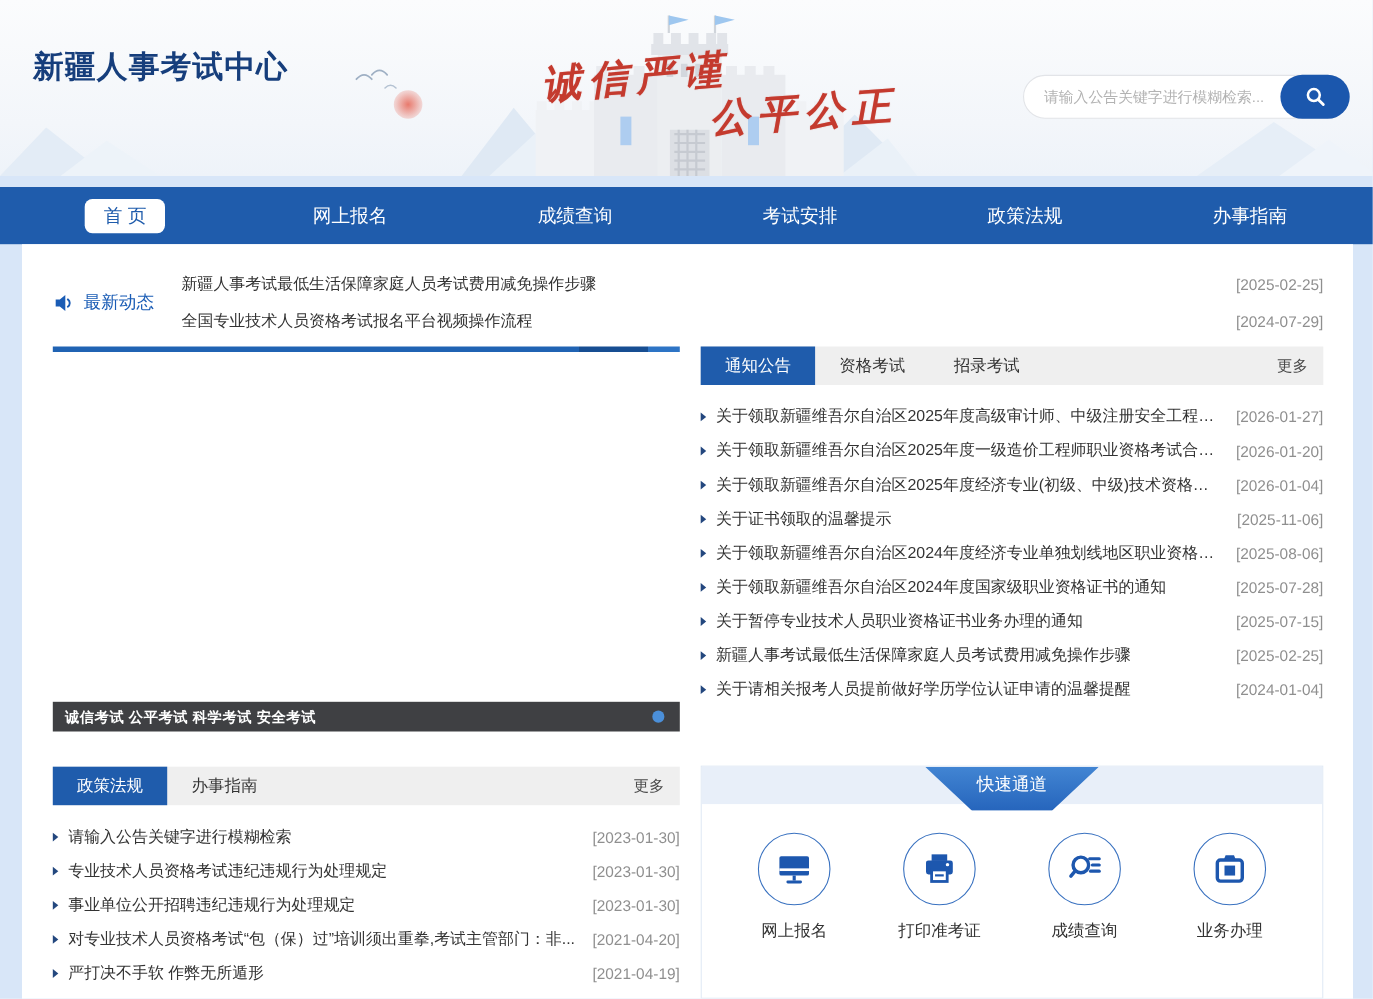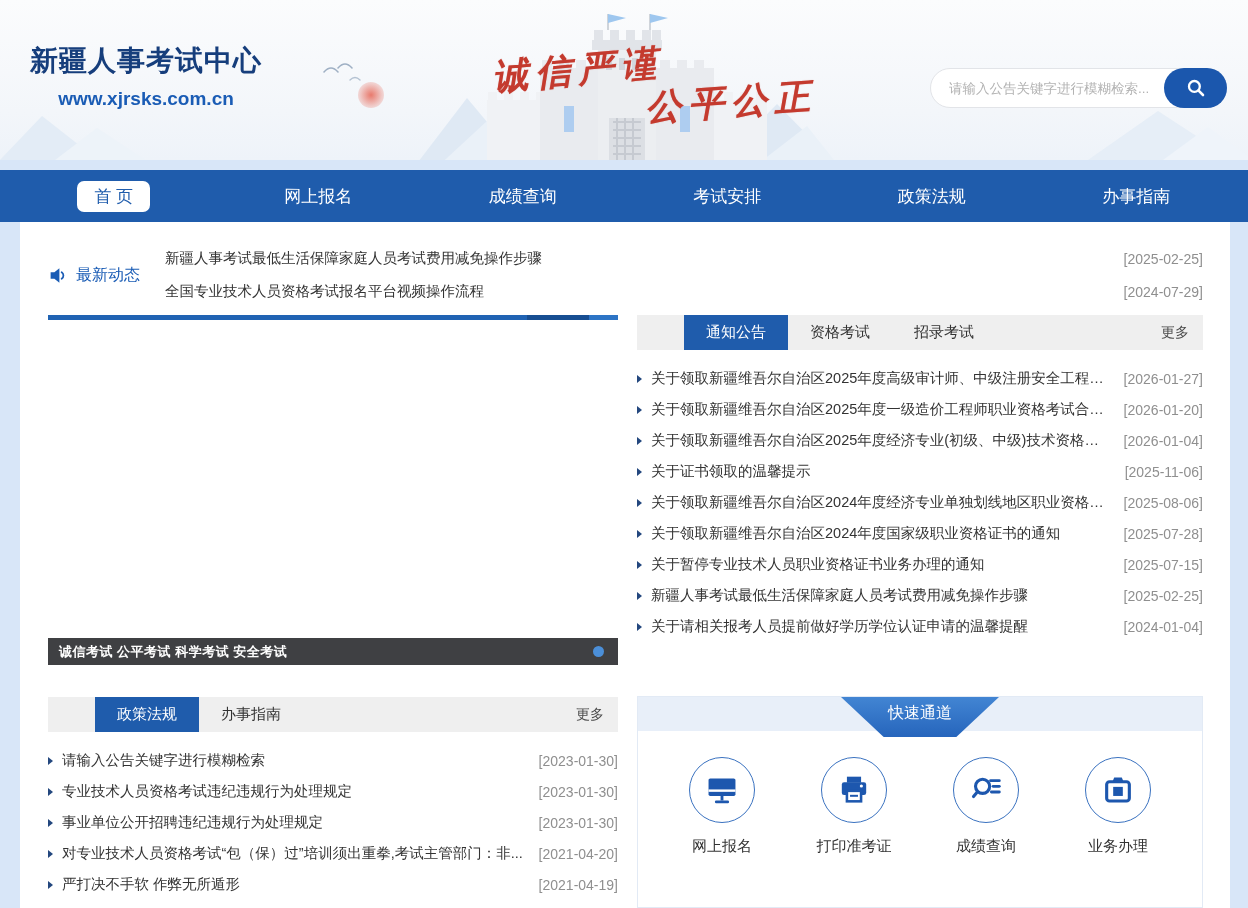--- a/index.html
+++ b/index.html
@@ -183,7 +183,6 @@
 
   <div class="logo">
     <div class="logo-title">新疆人事考试中心</div>
-    <div class="logo-url">www.xjrsks.com.cn</div>
   </div>
 
   <div class="slogan slogan-1">诚信严谨</div>

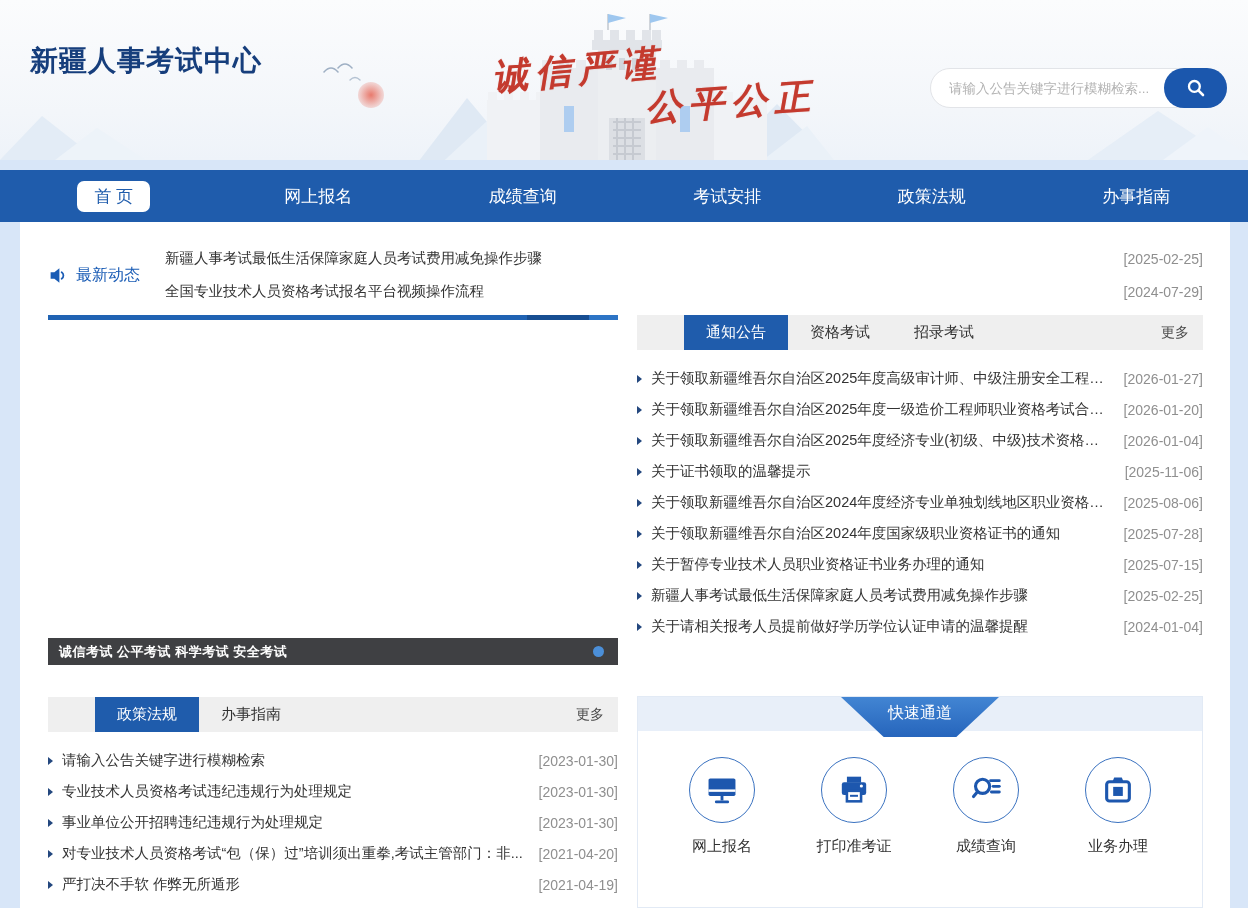--- a/index.html
+++ b/index.html
@@ -86,7 +86,7 @@
   .carousel-dot { margin-left:auto; width:11px; height:11px; border-radius:50%; background:#4b8fd9; cursor:pointer; }
 
   
-  .tabbar { height:35px; background:#efefef; display:flex; align-items:stretch;padding-left:47px; }
+  .tabbar { height:35px; background:#efefef; display:flex; align-items:stretch; }
   .tabs { display:flex; }
   .tab { display:flex; align-items:center; padding:0 22px; font-size:15px; color:#333; }
   .tab.active { background:#1f5cac; color:#fff; }

